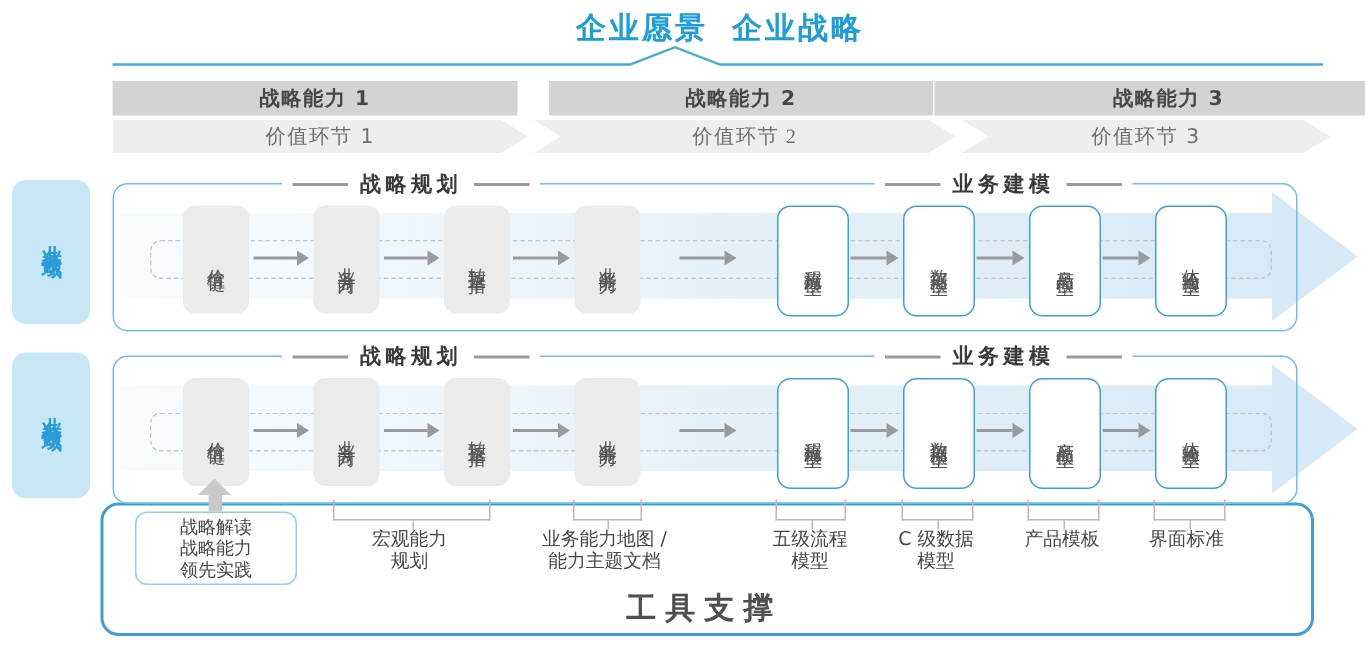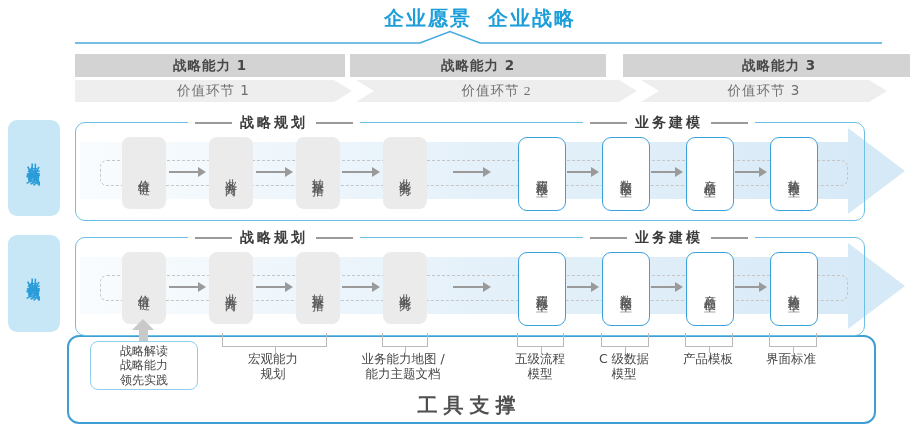--- a/index.html
+++ b/index.html
@@ -85,7 +85,7 @@
   <div class="cap-bar" style="left:75px;width:270px;">
     <span>战略能力 1</span>
   </div>
-  <div class="cap-bar" style="left:350px;width:256px;">
+  <div class="cap-bar" style="left:366px;width:256px;">
     <span>战略能力 2</span>
   </div>
   <div class="cap-bar" style="left:623px;width:312px;">

